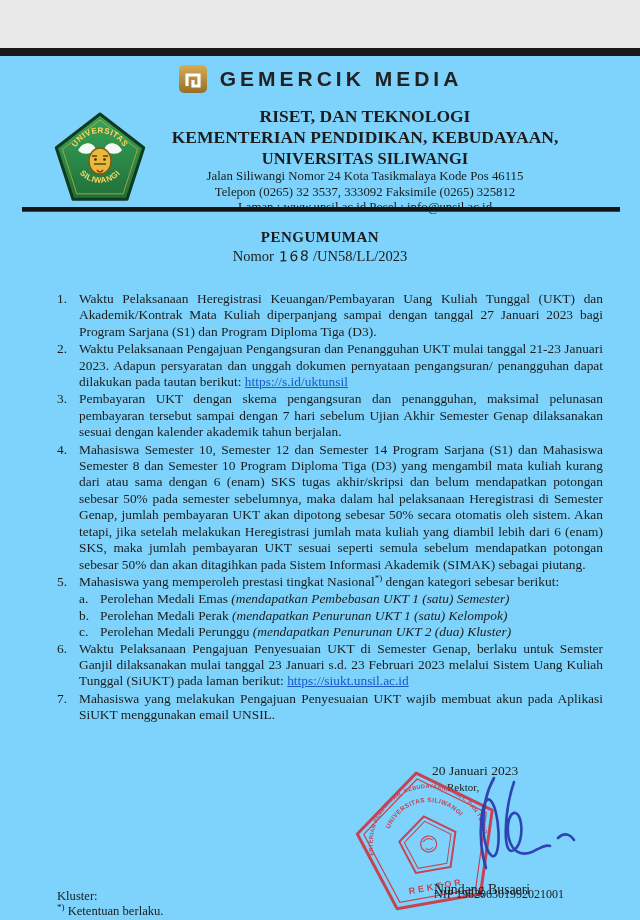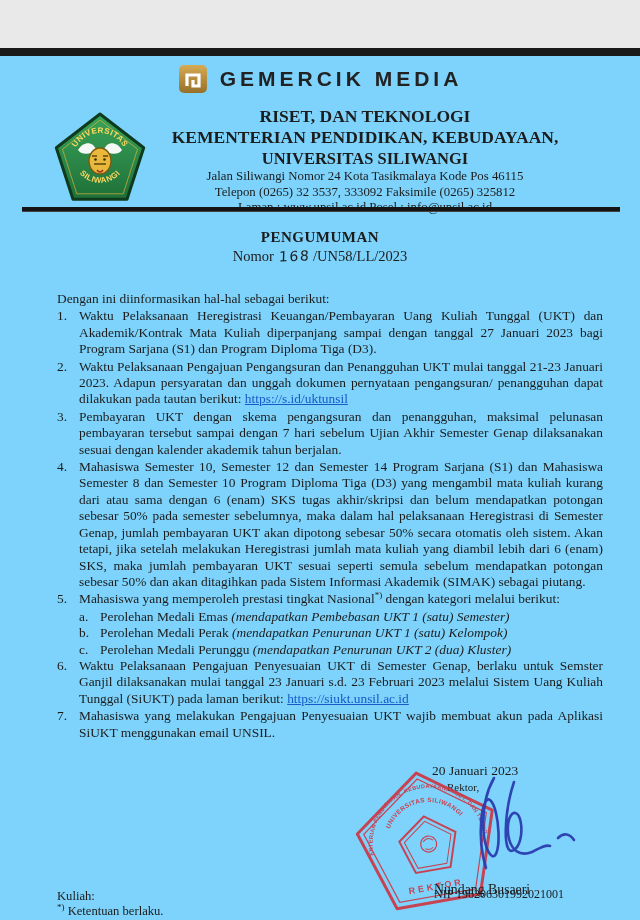--- a/index.html
+++ b/index.html
@@ -118,7 +118,6 @@
   </div>
 
   <div class="doc-body">
-    <p class="intro">Dengan ini diinformasikan hal-hal sebagai berikut:</p>
 
     <div class="item">
       <span class="num">1.</span>

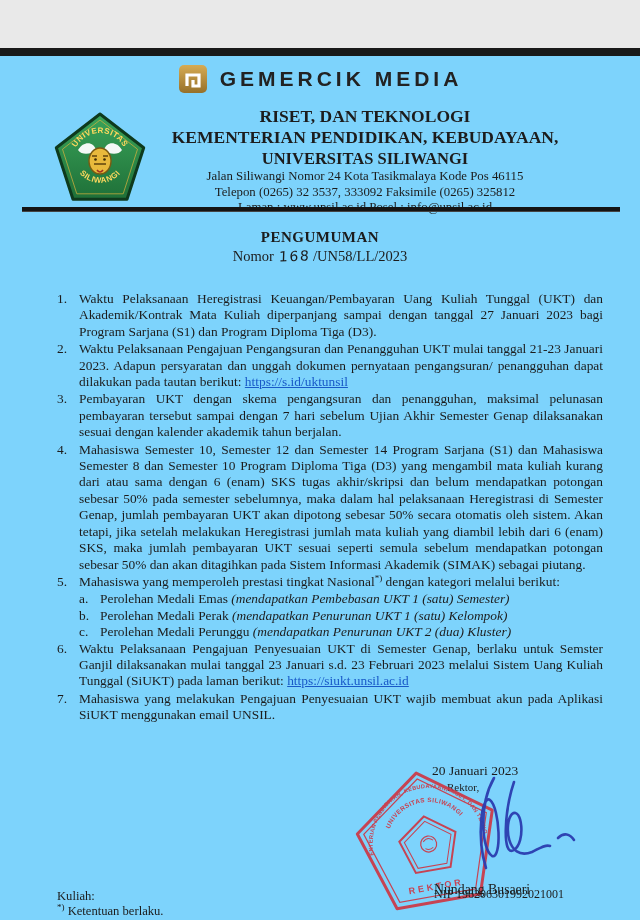--- a/index.html
+++ b/index.html
@@ -141,7 +141,7 @@
 
     <div class="item">
       <span class="num">5.</span>
-      <p class="itxt"><span>Mahasiswa yang memperoleh prestasi tingkat Nasional</span><sup>*)</sup><span> dengan kategori melalui berikut:</span></p>
+      <p class="itxt"><span>Mahasiswa yang memperoleh prestasi tingkat Nasional</span><sup>*)</sup><span> dengan kategori sebesar berikut:</span></p>
     </div>
 
     <div class="subitem">

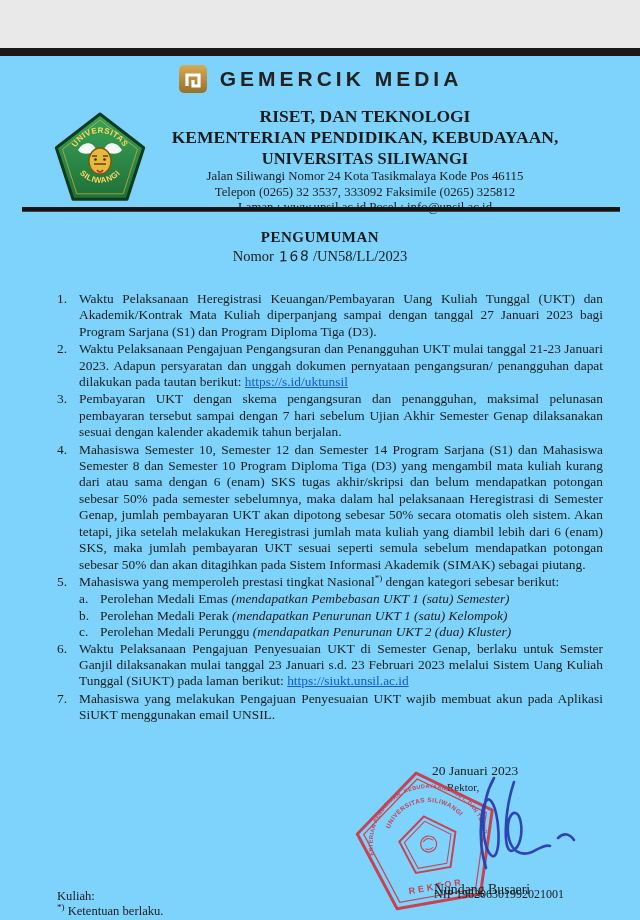--- a/index.html
+++ b/index.html
@@ -208,7 +208,7 @@
   </div>
 
   <div class="footnote">
-    <div>Kuliah:</div>
+    <div>Kluster:</div>
     <div><sup>*)</sup><span> Ketentuan berlaku.</span></div>
   </div>
 

